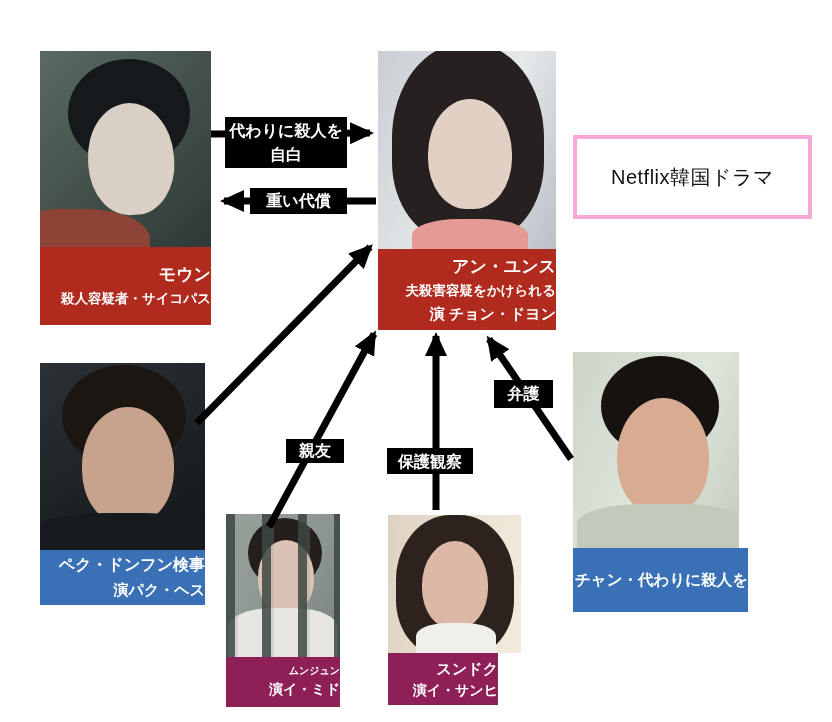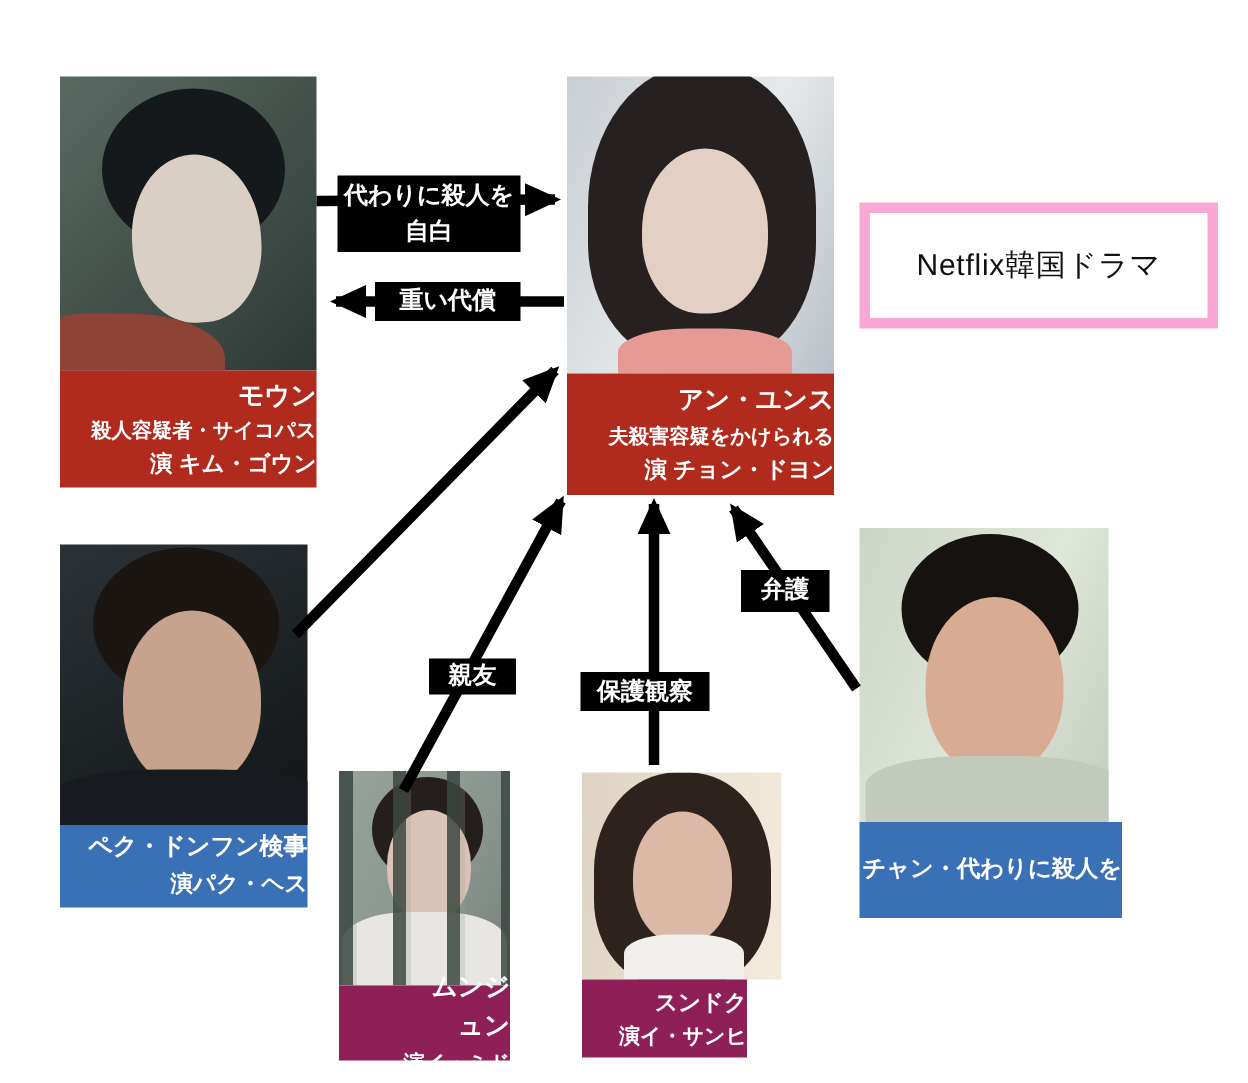--- a/index.html
+++ b/index.html
@@ -65,7 +65,7 @@
   
   .title-box{
     position:absolute;left:573px;top:135px;width:239px;height:84px;z-index:4;
-    border:7px solid #f9a8d4;background:#ffffff;box-sizing:border-box;
+    border:4px solid #f9a8d4;background:#ffffff;box-sizing:border-box;
     display:flex;flex-direction:column;align-items:center;justify-content:center;
     font-size:20px;font-weight:500;color:#111111;line-height:1.6;letter-spacing:.5px;
   }

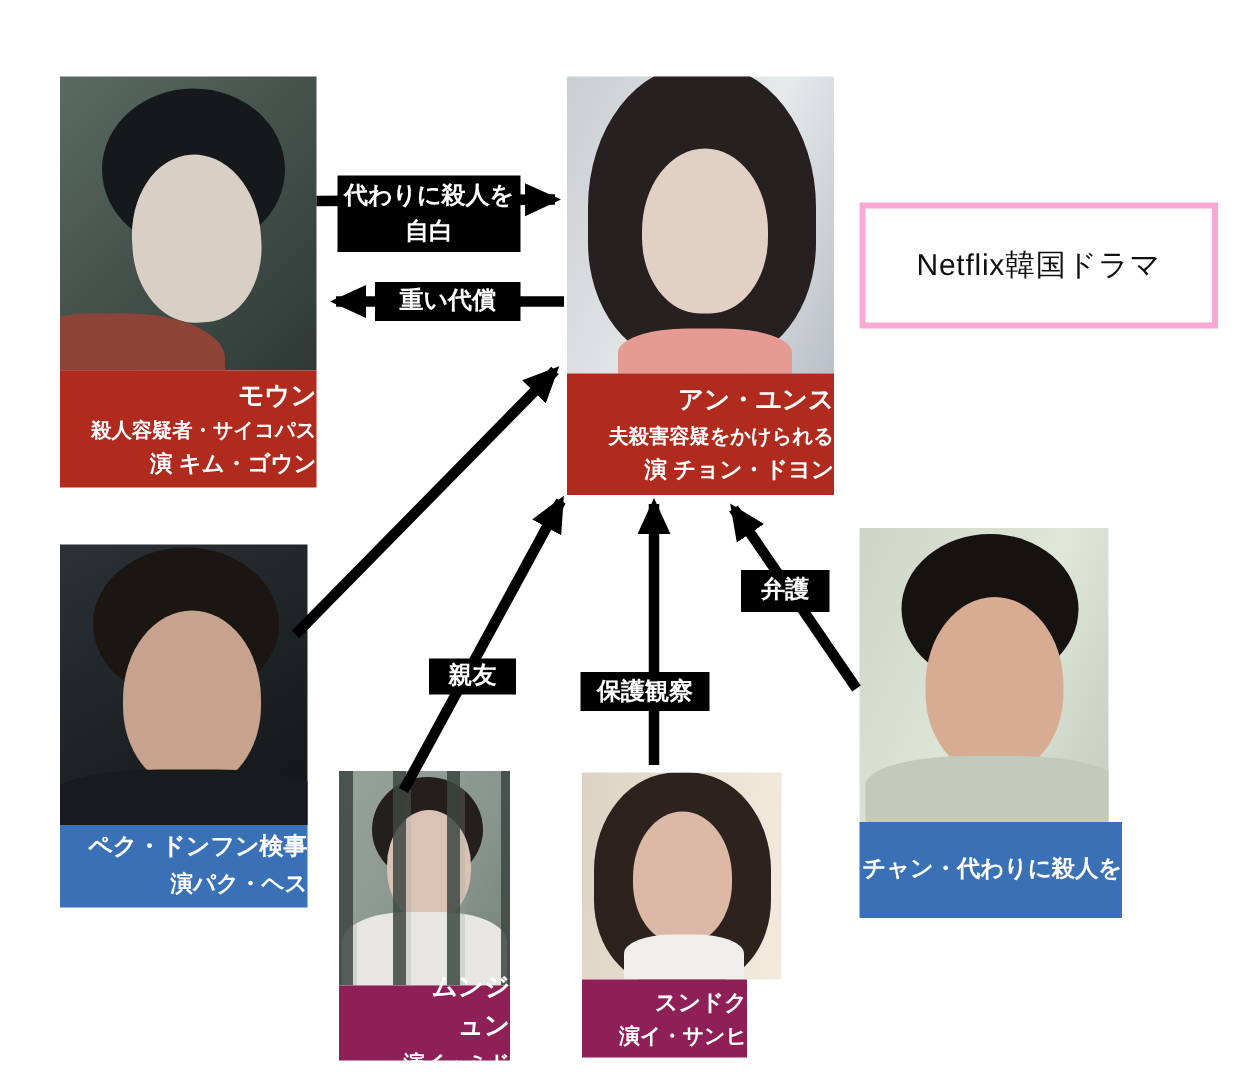--- a/index.html
+++ b/index.html
@@ -147,7 +147,6 @@
   <div class="name-label label-red" style="left:40px;top:247px;width:171px;height:78px;">
     <span class="nm">モウン</span>
     <span class="ds">殺人容疑者・サイコパス</span>
-    <span class="ac">演 キム・ゴウン</span>
   </div>
   <div class="name-label label-red" style="left:378px;top:249px;width:178px;height:81px;">
     <span class="nm">アン・ユンス</span>

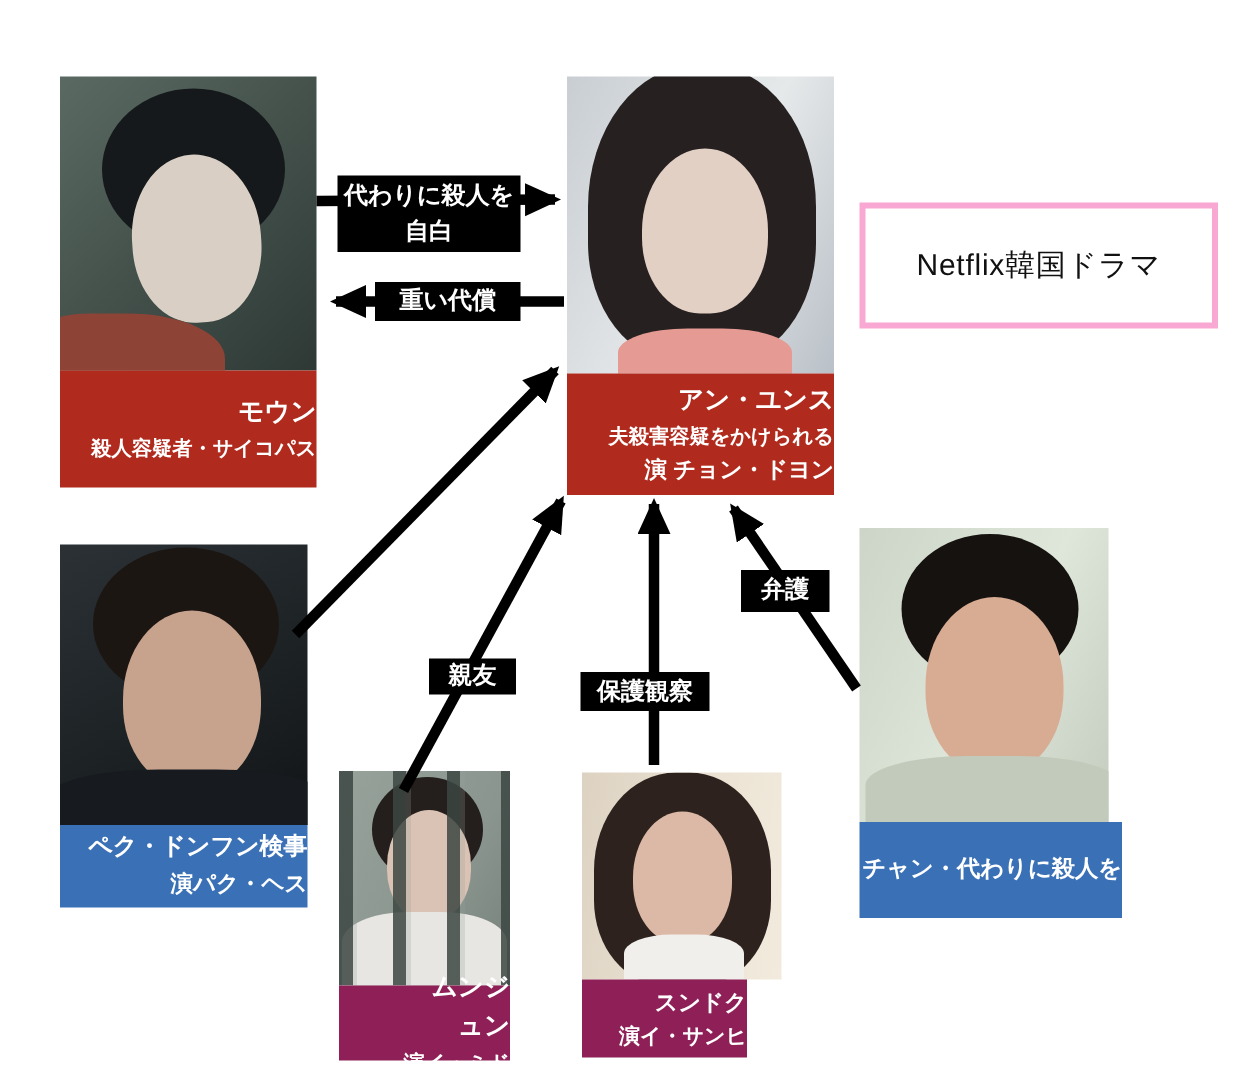--- a/index.html
+++ b/index.html
@@ -158,7 +158,7 @@
     <span class="ac">演パク・ヘス</span>
   </div>
   <div class="name-label label-purple" style="left:226px;top:657px;width:114px;height:50px;">
-    <span class="nm" style="font-size:17px;padding-left:45px;">ムンジュン</span>
+    <span class="nm" style="font-size:10px;padding-left:45px;">ムンジュン</span>
     <span class="ac" style="font-size:14px;">演イ・ミド</span>
   </div>
   <div class="name-label label-purple" style="left:388px;top:653px;width:110px;height:52px;">

